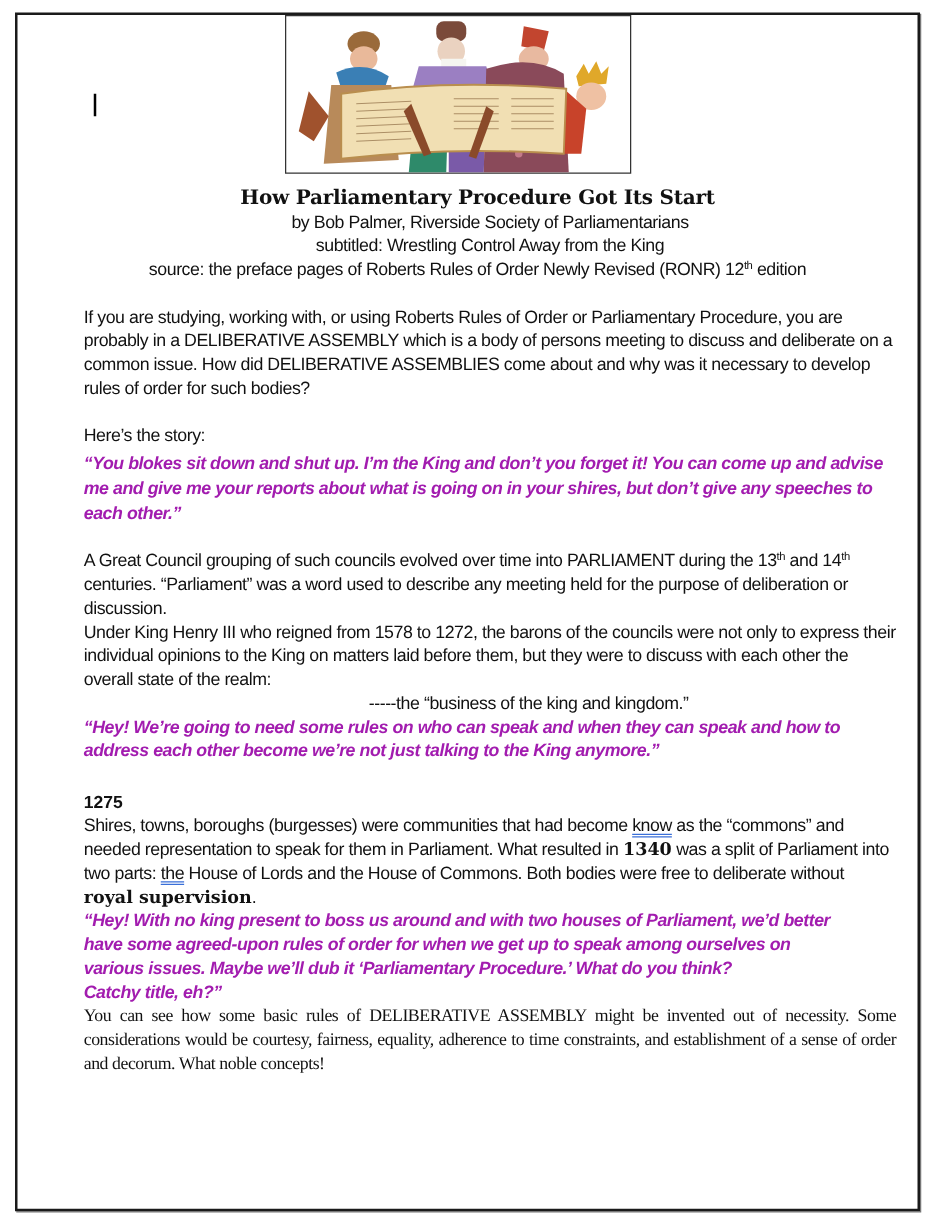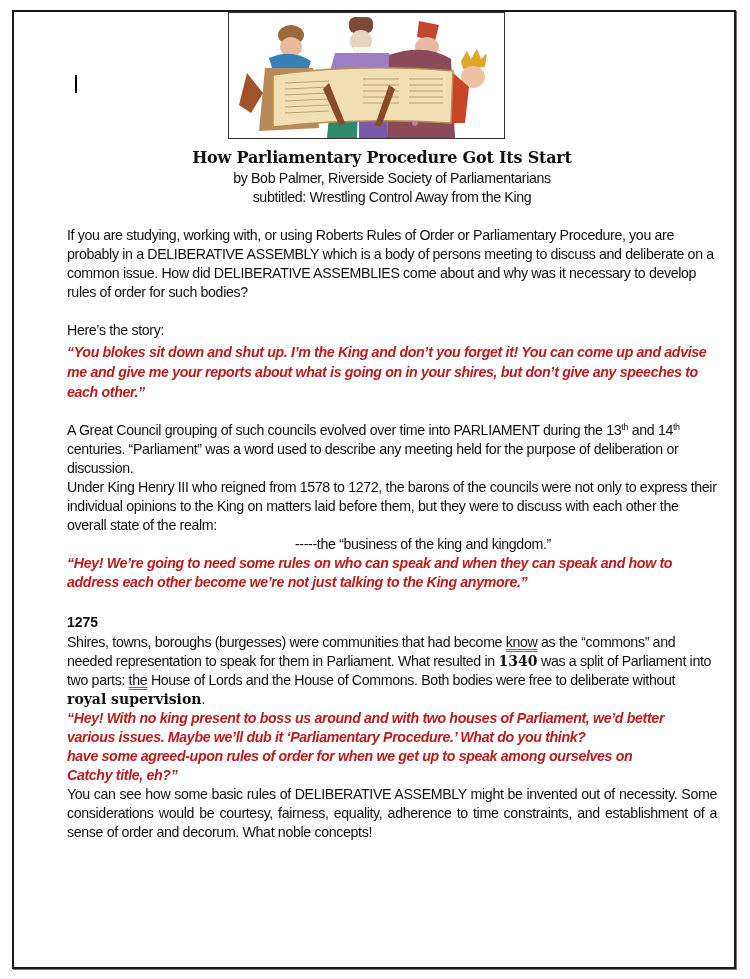--- a/index.html
+++ b/index.html
@@ -166,6 +166,7 @@
   <p class="center title">How Parliamentary Procedure Got Its Start</p>
   <p class="center sub">by Bob Palmer, Riverside Society of Parliamentarians</p>
   <p class="center sub">subtitled: Wrestling Control Away from the King</p>
+  <p class="center sub" style="margin-left:-20px;"><span>source: the preface pages of Roberts Rules of Order Newly Revised (RONR) 12</span><sup>th</sup><span> edition</span></p>
 
   <div class="gap"></div>
   <p>If you are studying, working with, or using Roberts Rules of Order or Parliamentary Procedure, you are probably in a DELIBERATIVE ASSEMBLY which is a body of persons meeting to discuss and deliberate on a common issue.  How did DELIBERATIVE ASSEMBLIES come about and why was it necessary to develop rules of order for such bodies?</p>

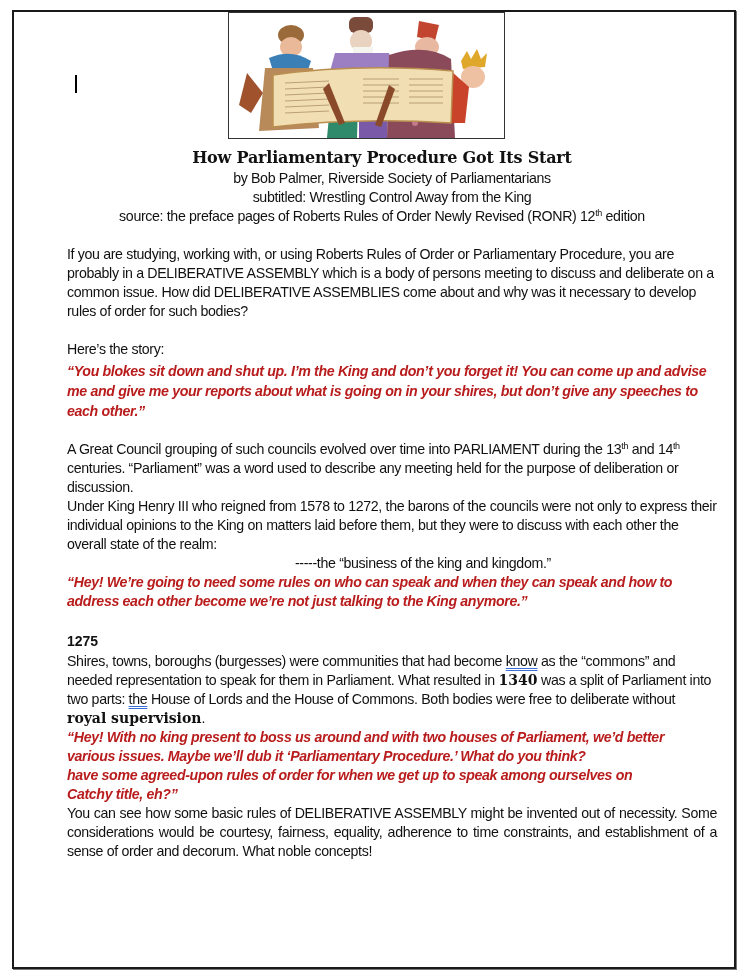--- a/index.html
+++ b/index.html
@@ -68,7 +68,7 @@
     .sub { line-height: 19px; }
     .gap { height: 19px; }
     .red {
-      color: #b91c1c;
+      color: #a21caf;
       font-style: italic;
       font-weight: bold;
     }

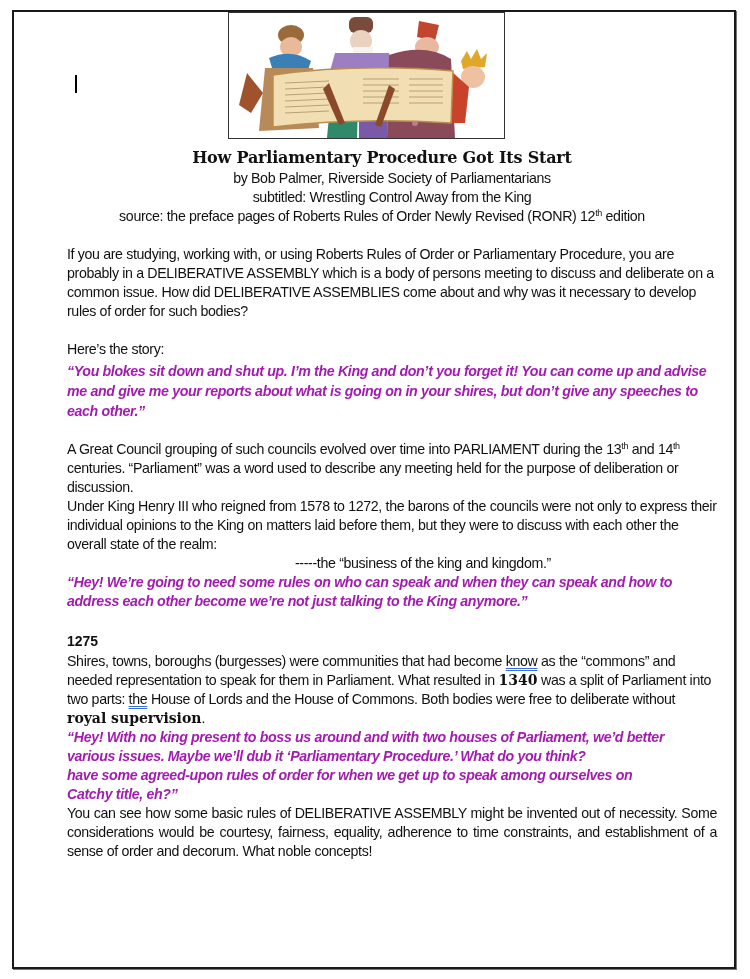--- a/index.html
+++ b/index.html
@@ -186,8 +186,8 @@
   <p><span>Shires, towns, boroughs (burgesses) were communities that had become </span><span class="dbl-underline">know</span><span> as the “commons” and needed representation to speak for them in Parliament.  What resulted in </span><span class="slab">1340</span><span> was a split of Parliament into two parts: </span><span class="dbl-underline">the</span><span> House of Lords and the House of Commons. Both bodies were free to deliberate without </span><span class="slab">royal supervision</span><span>.</span></p>
   <div class="red">
     <p>“Hey! With no king present to boss us around and with two houses of Parliament, we’d better</p>
+    <p>have some agreed-upon rules of order for when we get up to speak among ourselves on</p>
     <p>various issues.  Maybe we’ll dub it ‘Parliamentary Procedure.’  What do you think?</p>
-    <p>have some agreed-upon rules of order for when we get up to speak among ourselves on</p>
     <p>Catchy title, eh?”</p>
   </div>
   <p class="justify">You can see how some basic rules of DELIBERATIVE ASSEMBLY might be invented out of necessity. Some considerations would be courtesy, fairness, equality, adherence to time constraints, and establishment of a sense of order and decorum.  What noble concepts!</p>

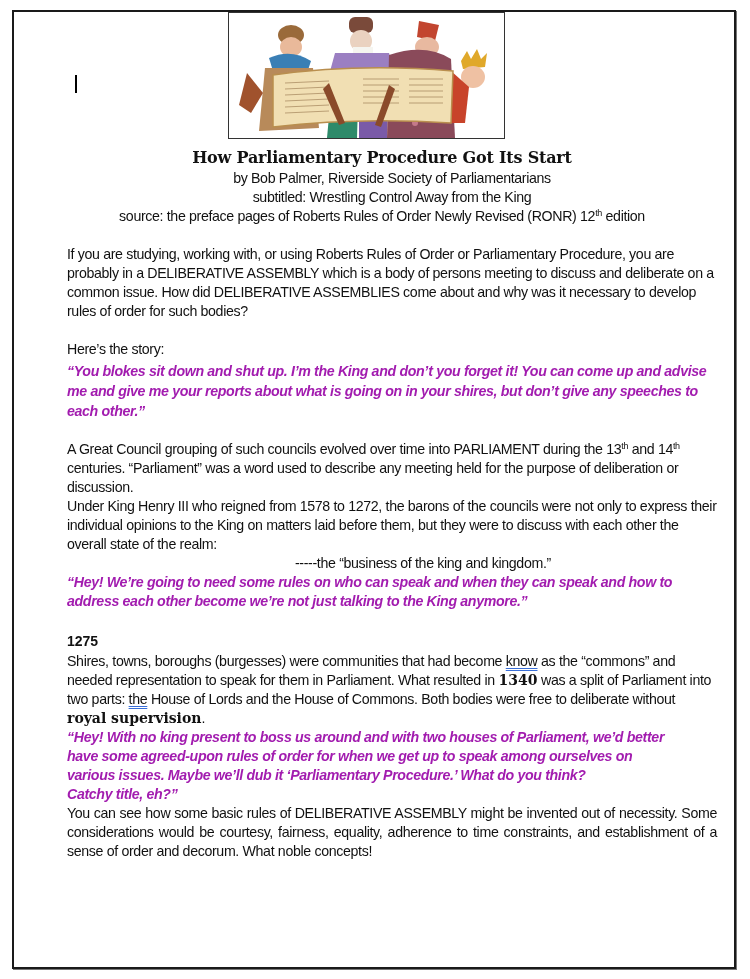--- a/index.html
+++ b/index.html
@@ -95,7 +95,7 @@
       text-underline-offset: 2px;
       margin-top: 48px;
     }
-    .justify { text-align: justify; text-align-last: left; }
+    .justify { text-align: justify; text-align-last: left; font-family: Liberation Serif, serif; }
     .quote-line {
       text-align: left;
       padding-left: 228px;

